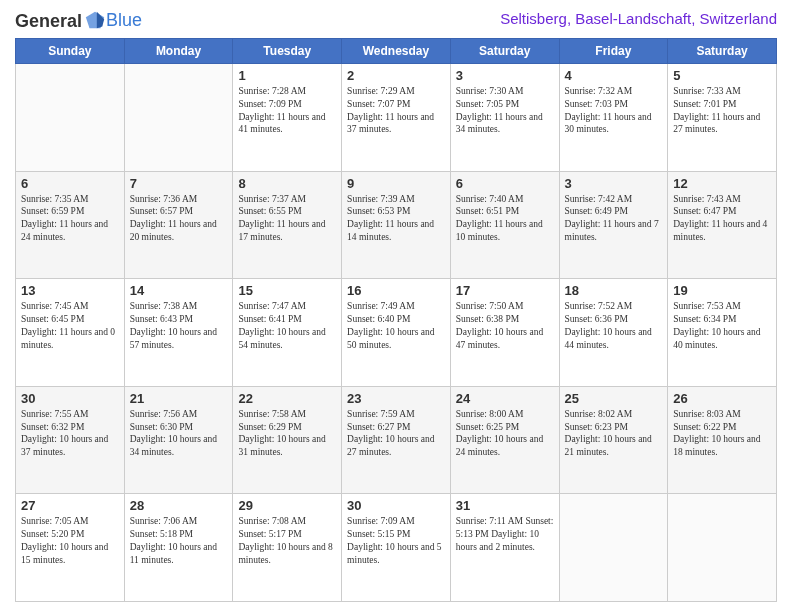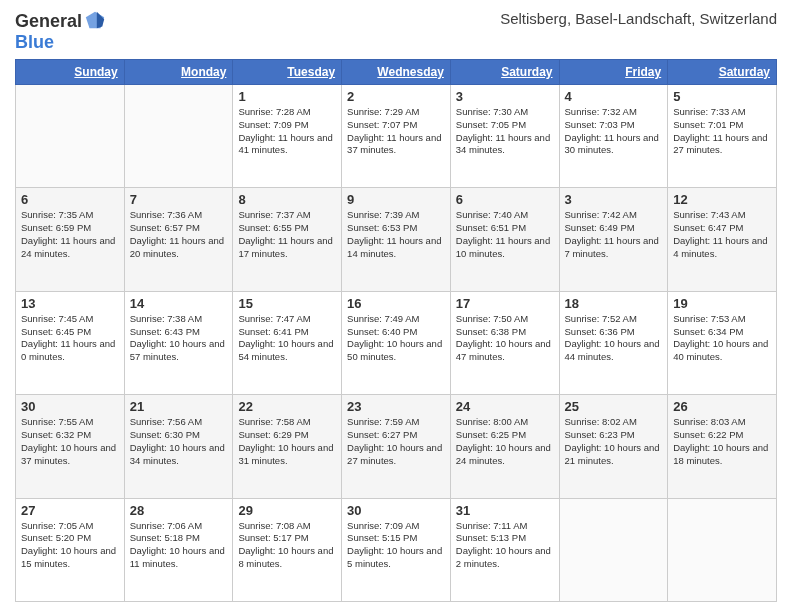--- a/index.html
+++ b/index.html
@@ -25,7 +25,7 @@
     }
     .logo {
       display: flex;
-      flex-direction: column;
+      flex-direction: row;
       align-items: flex-start;
     }
     .logo-text {

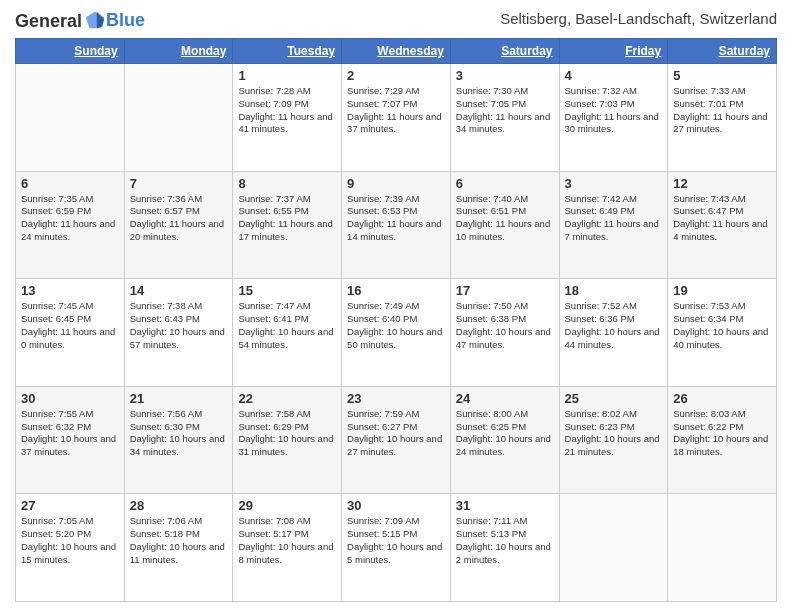--- a/index.html
+++ b/index.html
@@ -39,7 +39,7 @@
     }
     .logo-blue {
       font-size: 18px;
-      font-weight: bold;
+      font-weight: normal;
       color: #3a7bd5;
     }
     .logo-icon {

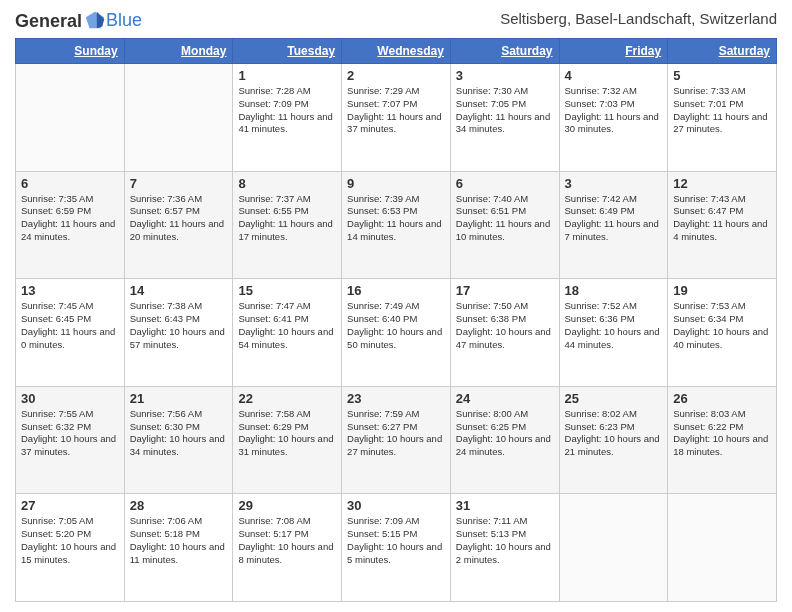--- a/index.html
+++ b/index.html
@@ -58,7 +58,7 @@
     }
     .subtitle {
       font-size: 15px;
-      color: #404040;
+      color: #6d28d9;
     }
     .calendar {
       width: 100%;

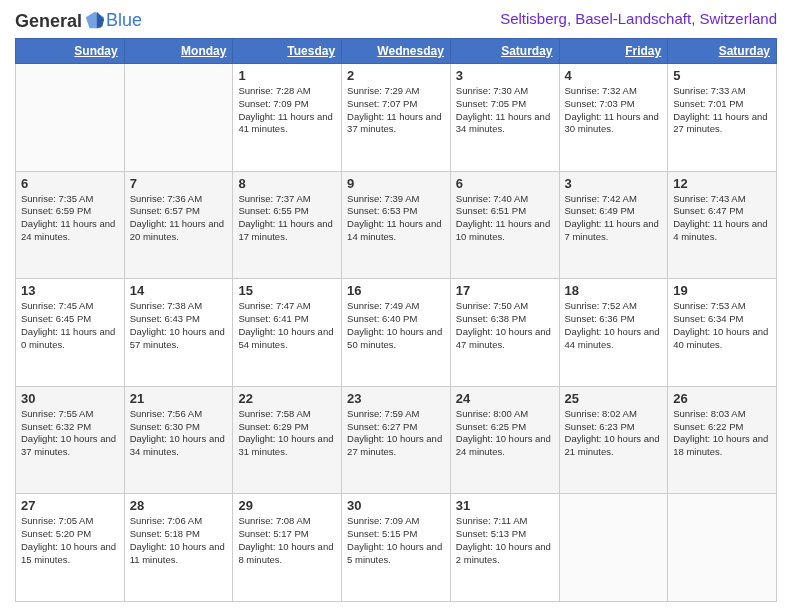--- a/index.html
+++ b/index.html
@@ -68,12 +68,11 @@
     .calendar th {
       background-color: #4472c4;
       color: white;
-      text-align: right;
+      text-align: center;
       padding: 5px 6px;
       font-size: 12px;
       font-weight: bold;
       border: 1px solid #3a63b0;
-      text-decoration: underline;
     }
     .calendar td {
       border: 1px solid #ccc;

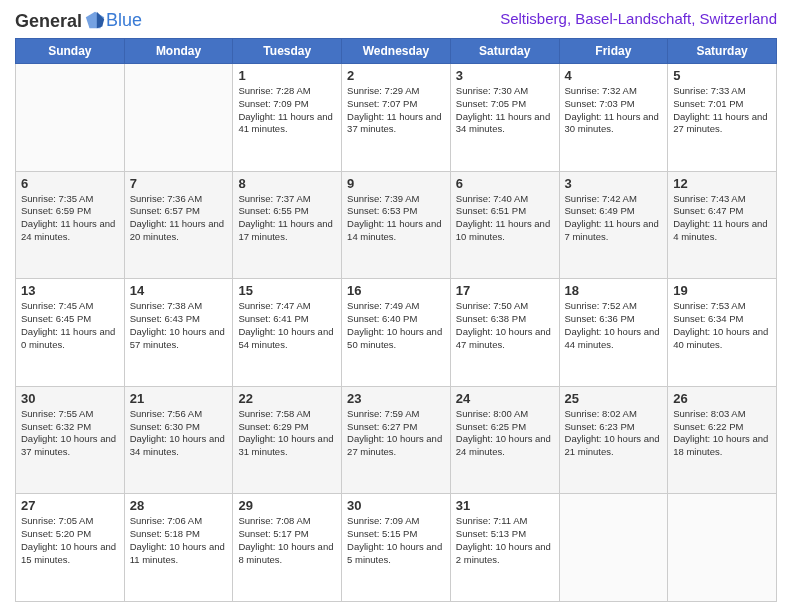--- a/index.html
+++ b/index.html
@@ -96,6 +96,7 @@
       font-size: 9.5px;
       color: #333;
       line-height: 1.35;
+      font-family: Liberation Serif, serif;
     }
     .empty-cell {
       background: #fafafa !important;

